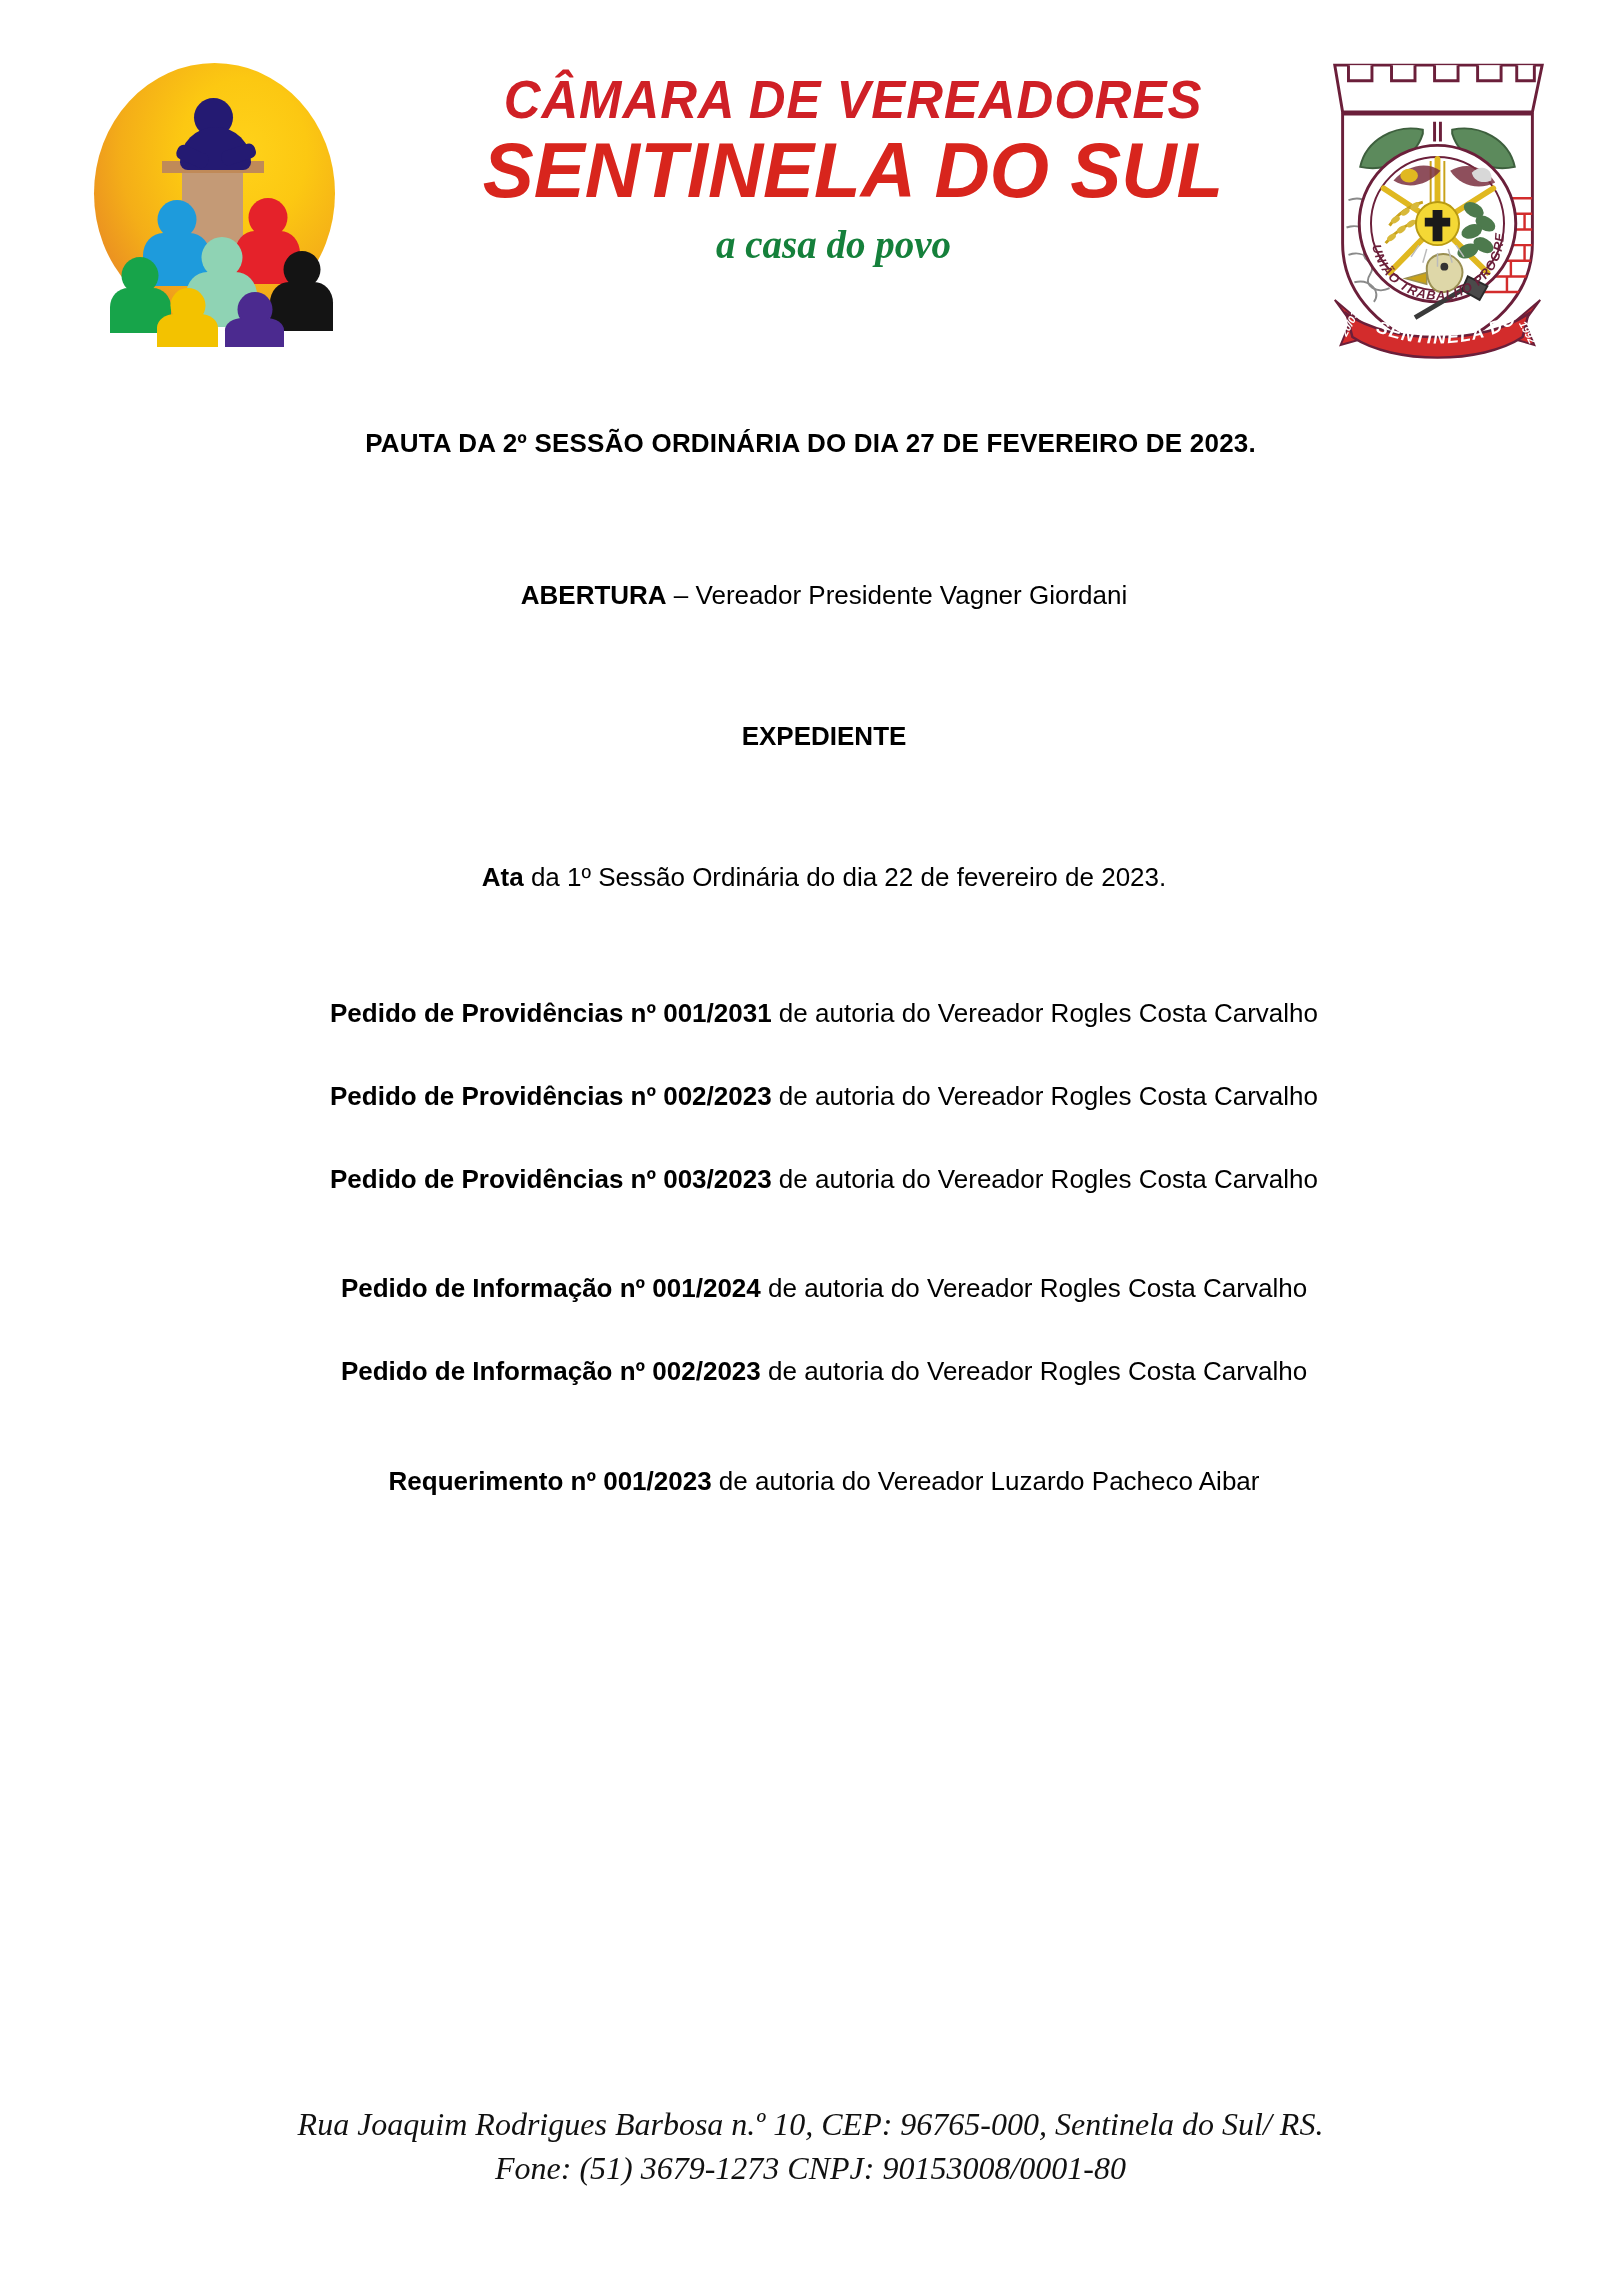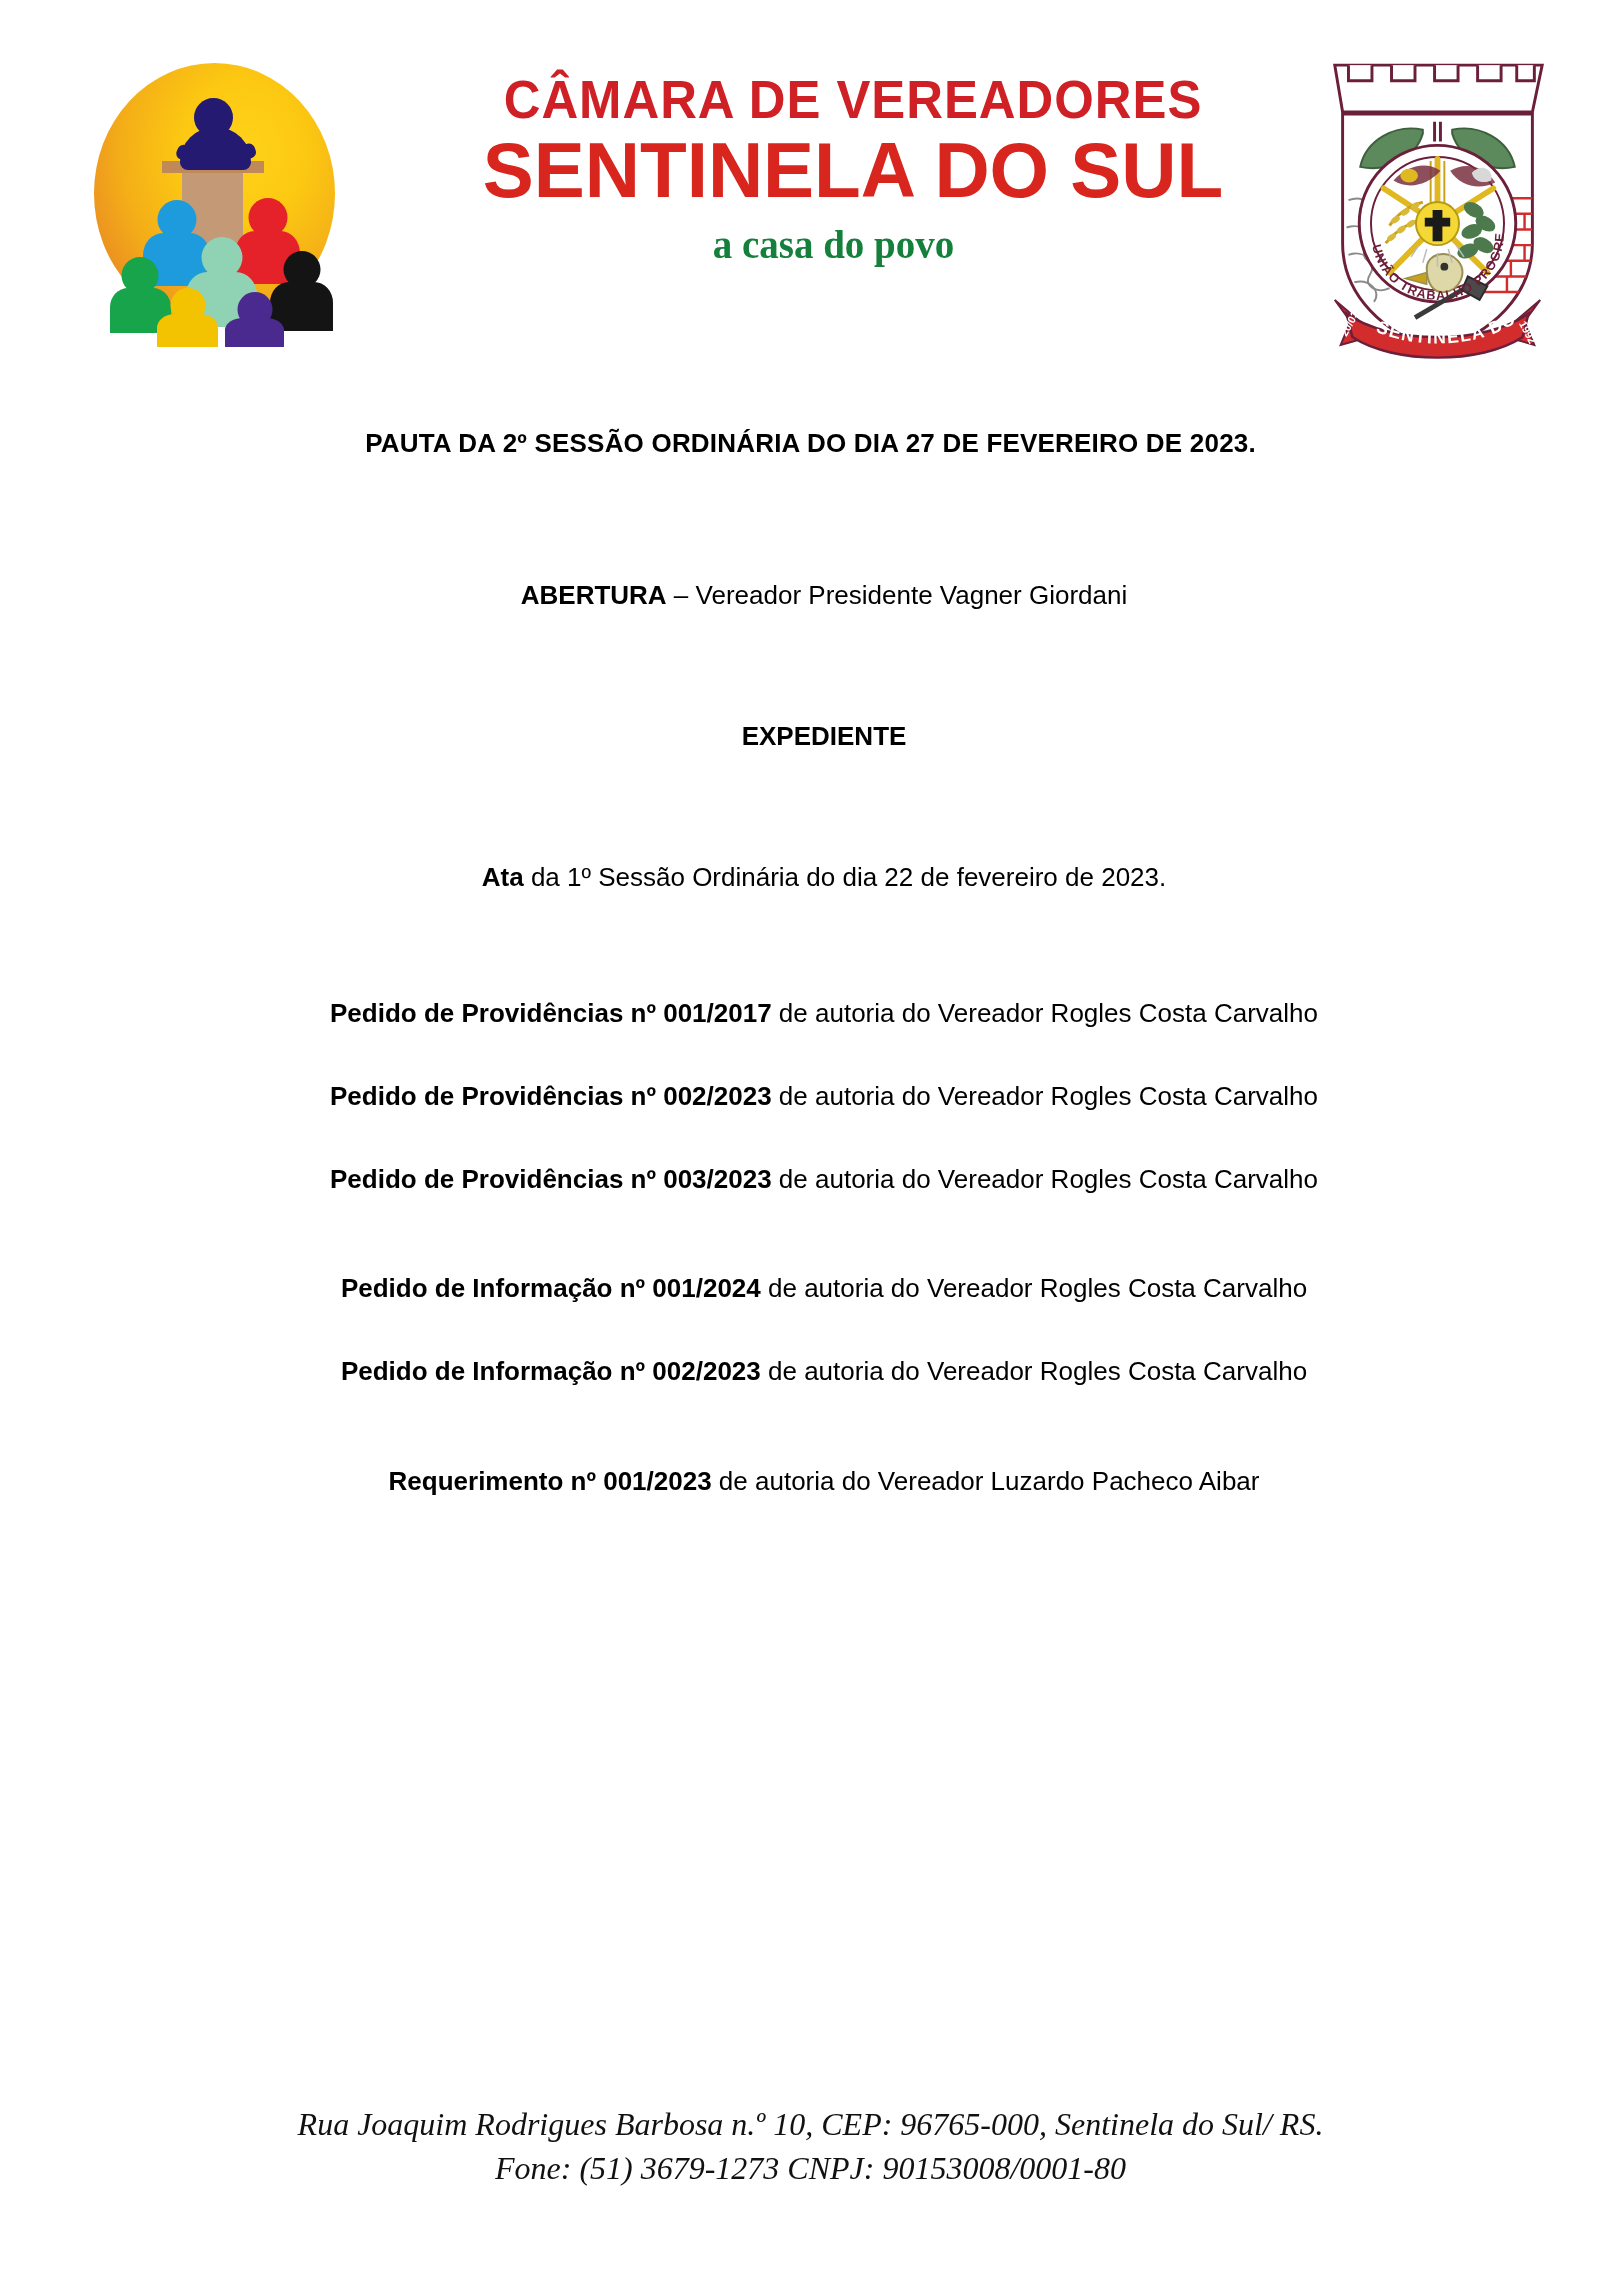--- a/index.html
+++ b/index.html
@@ -30,6 +30,7 @@
     left: 0;
     width: 1288px;
     height: 333px;
+    font-style: italic;
   }
 
   

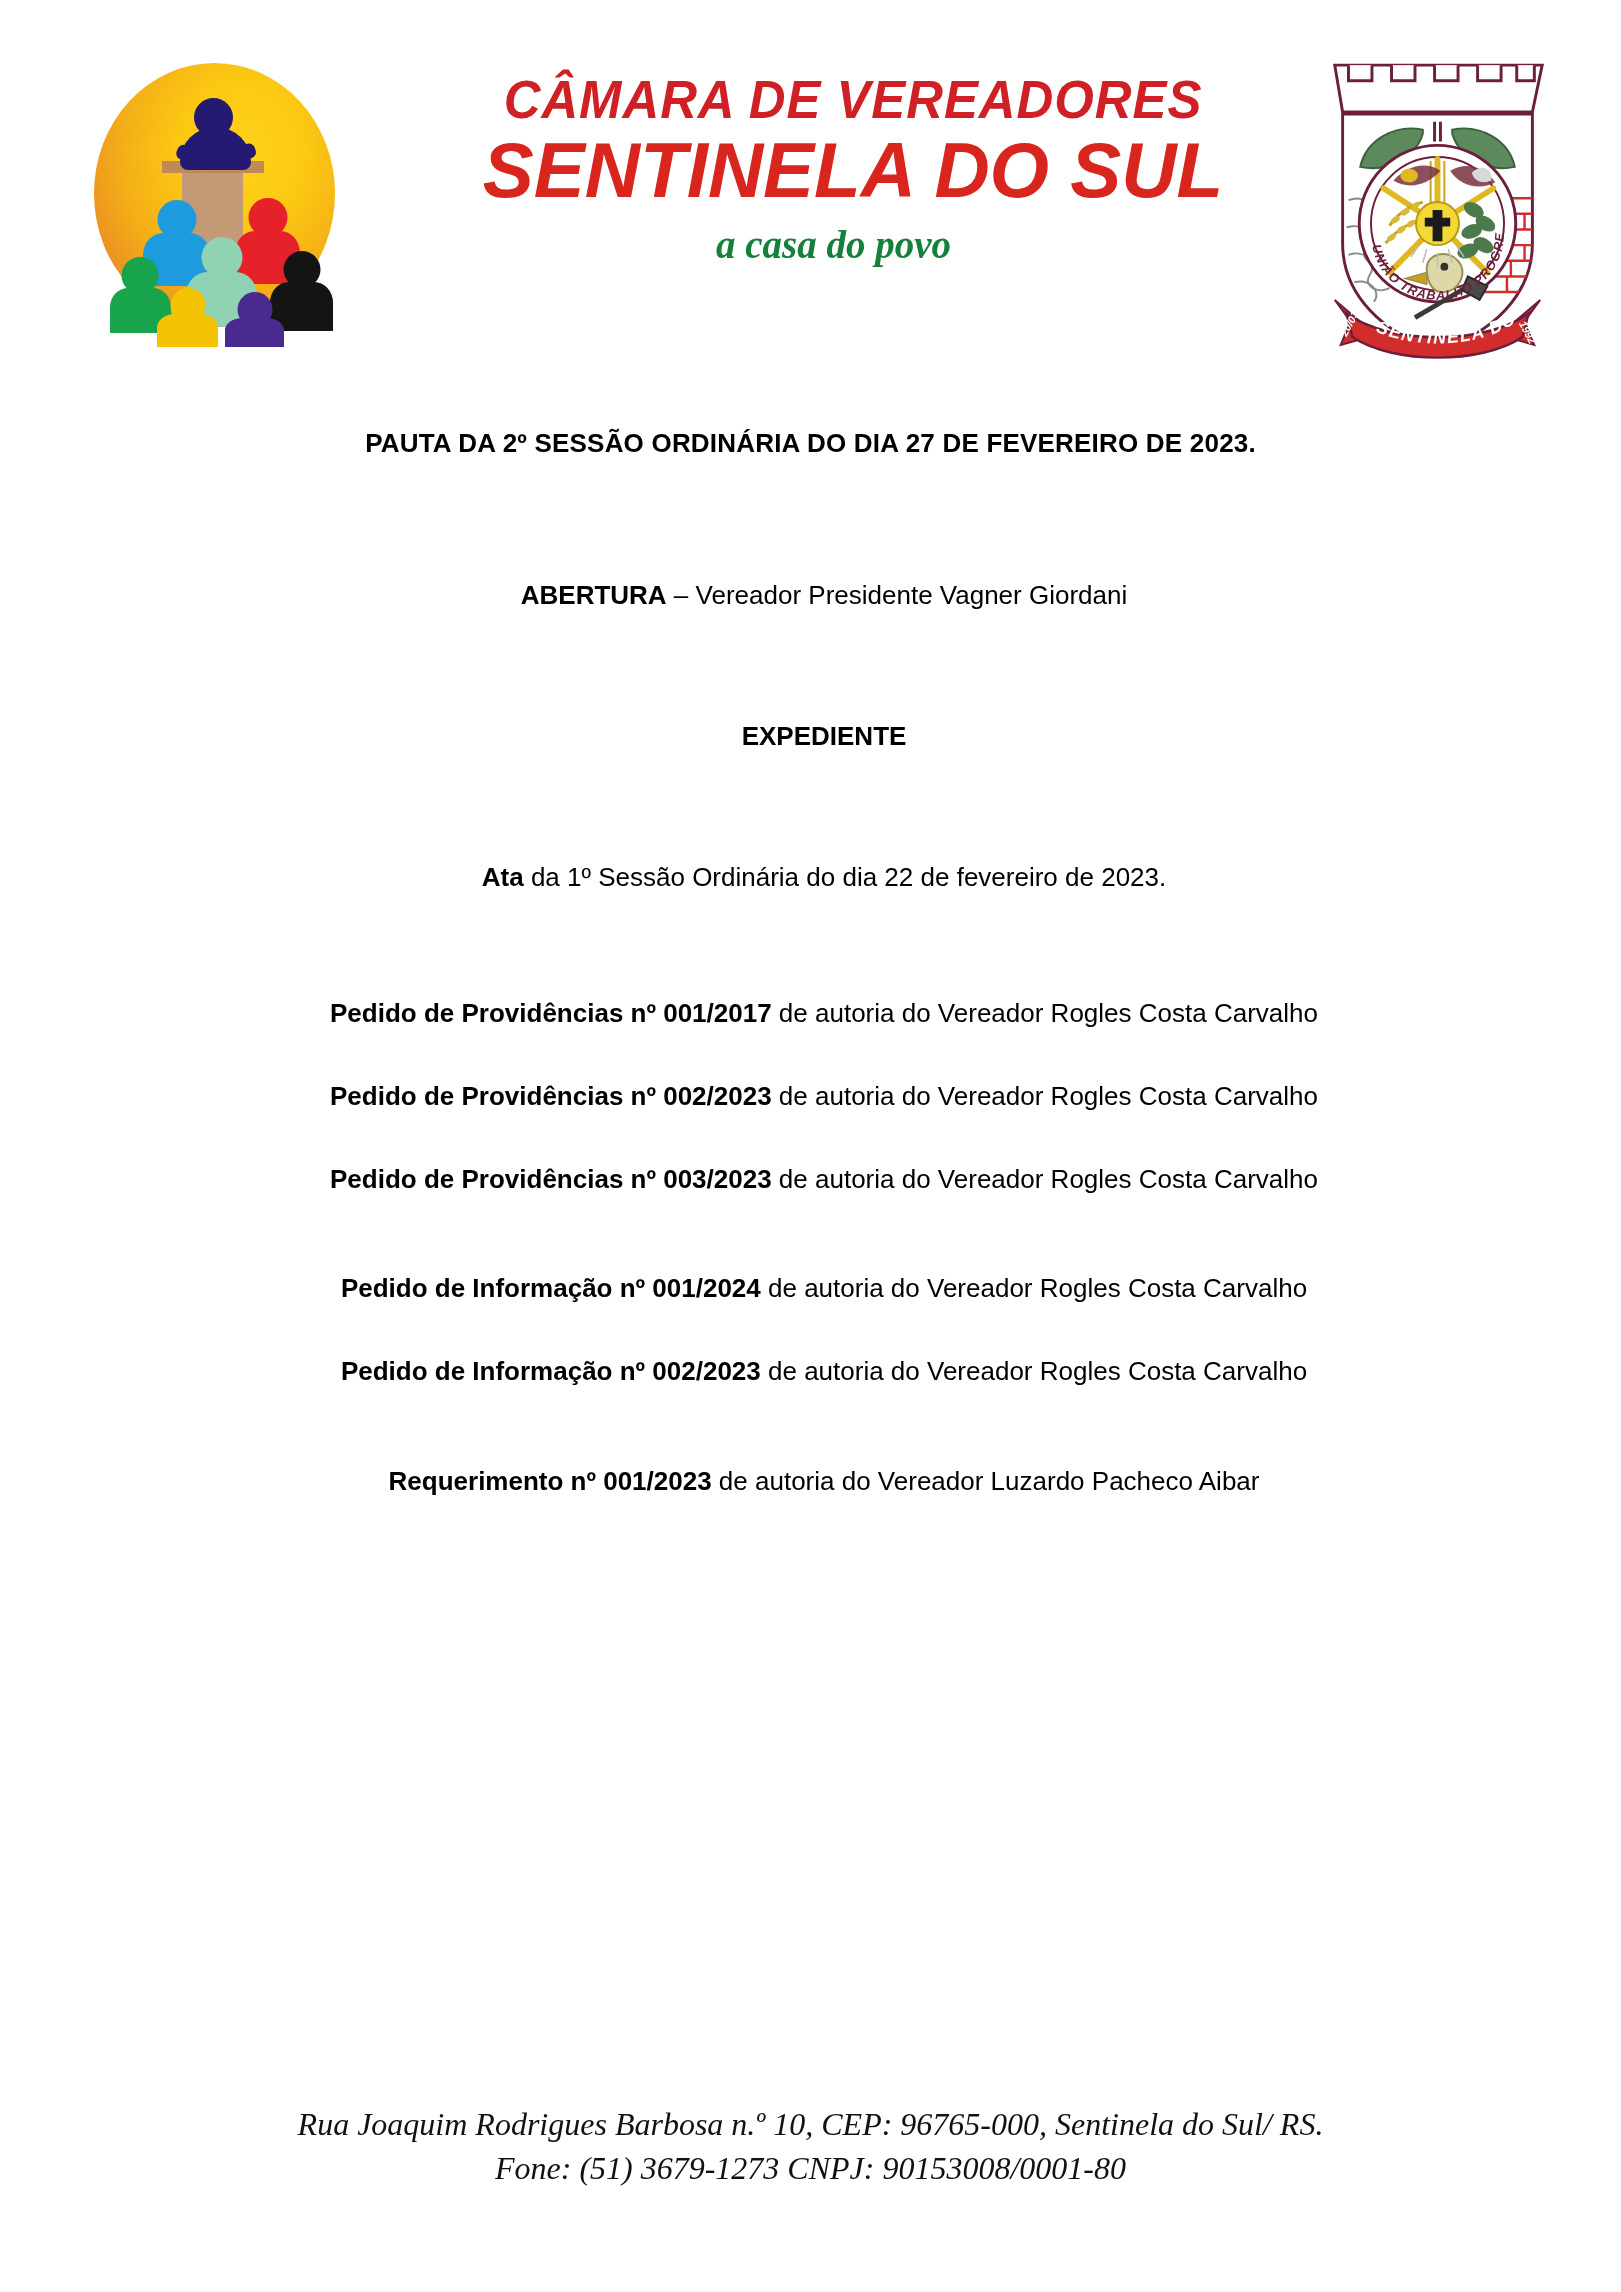--- a/index.html
+++ b/index.html
@@ -392,7 +392,7 @@
     <div class="sp-ata"></div>
 
     <p>
-      <b>Pedido de Providências nº 001/2017</b><span> de autoria do Vereador Rogles Costa Carvalho</span>
+      <b>Pedido de Providências nº 001/2031</b><span> de autoria do Vereador Rogles Costa Carvalho</span>
     </p>
     <div class="sp-line"></div>
     <p>

